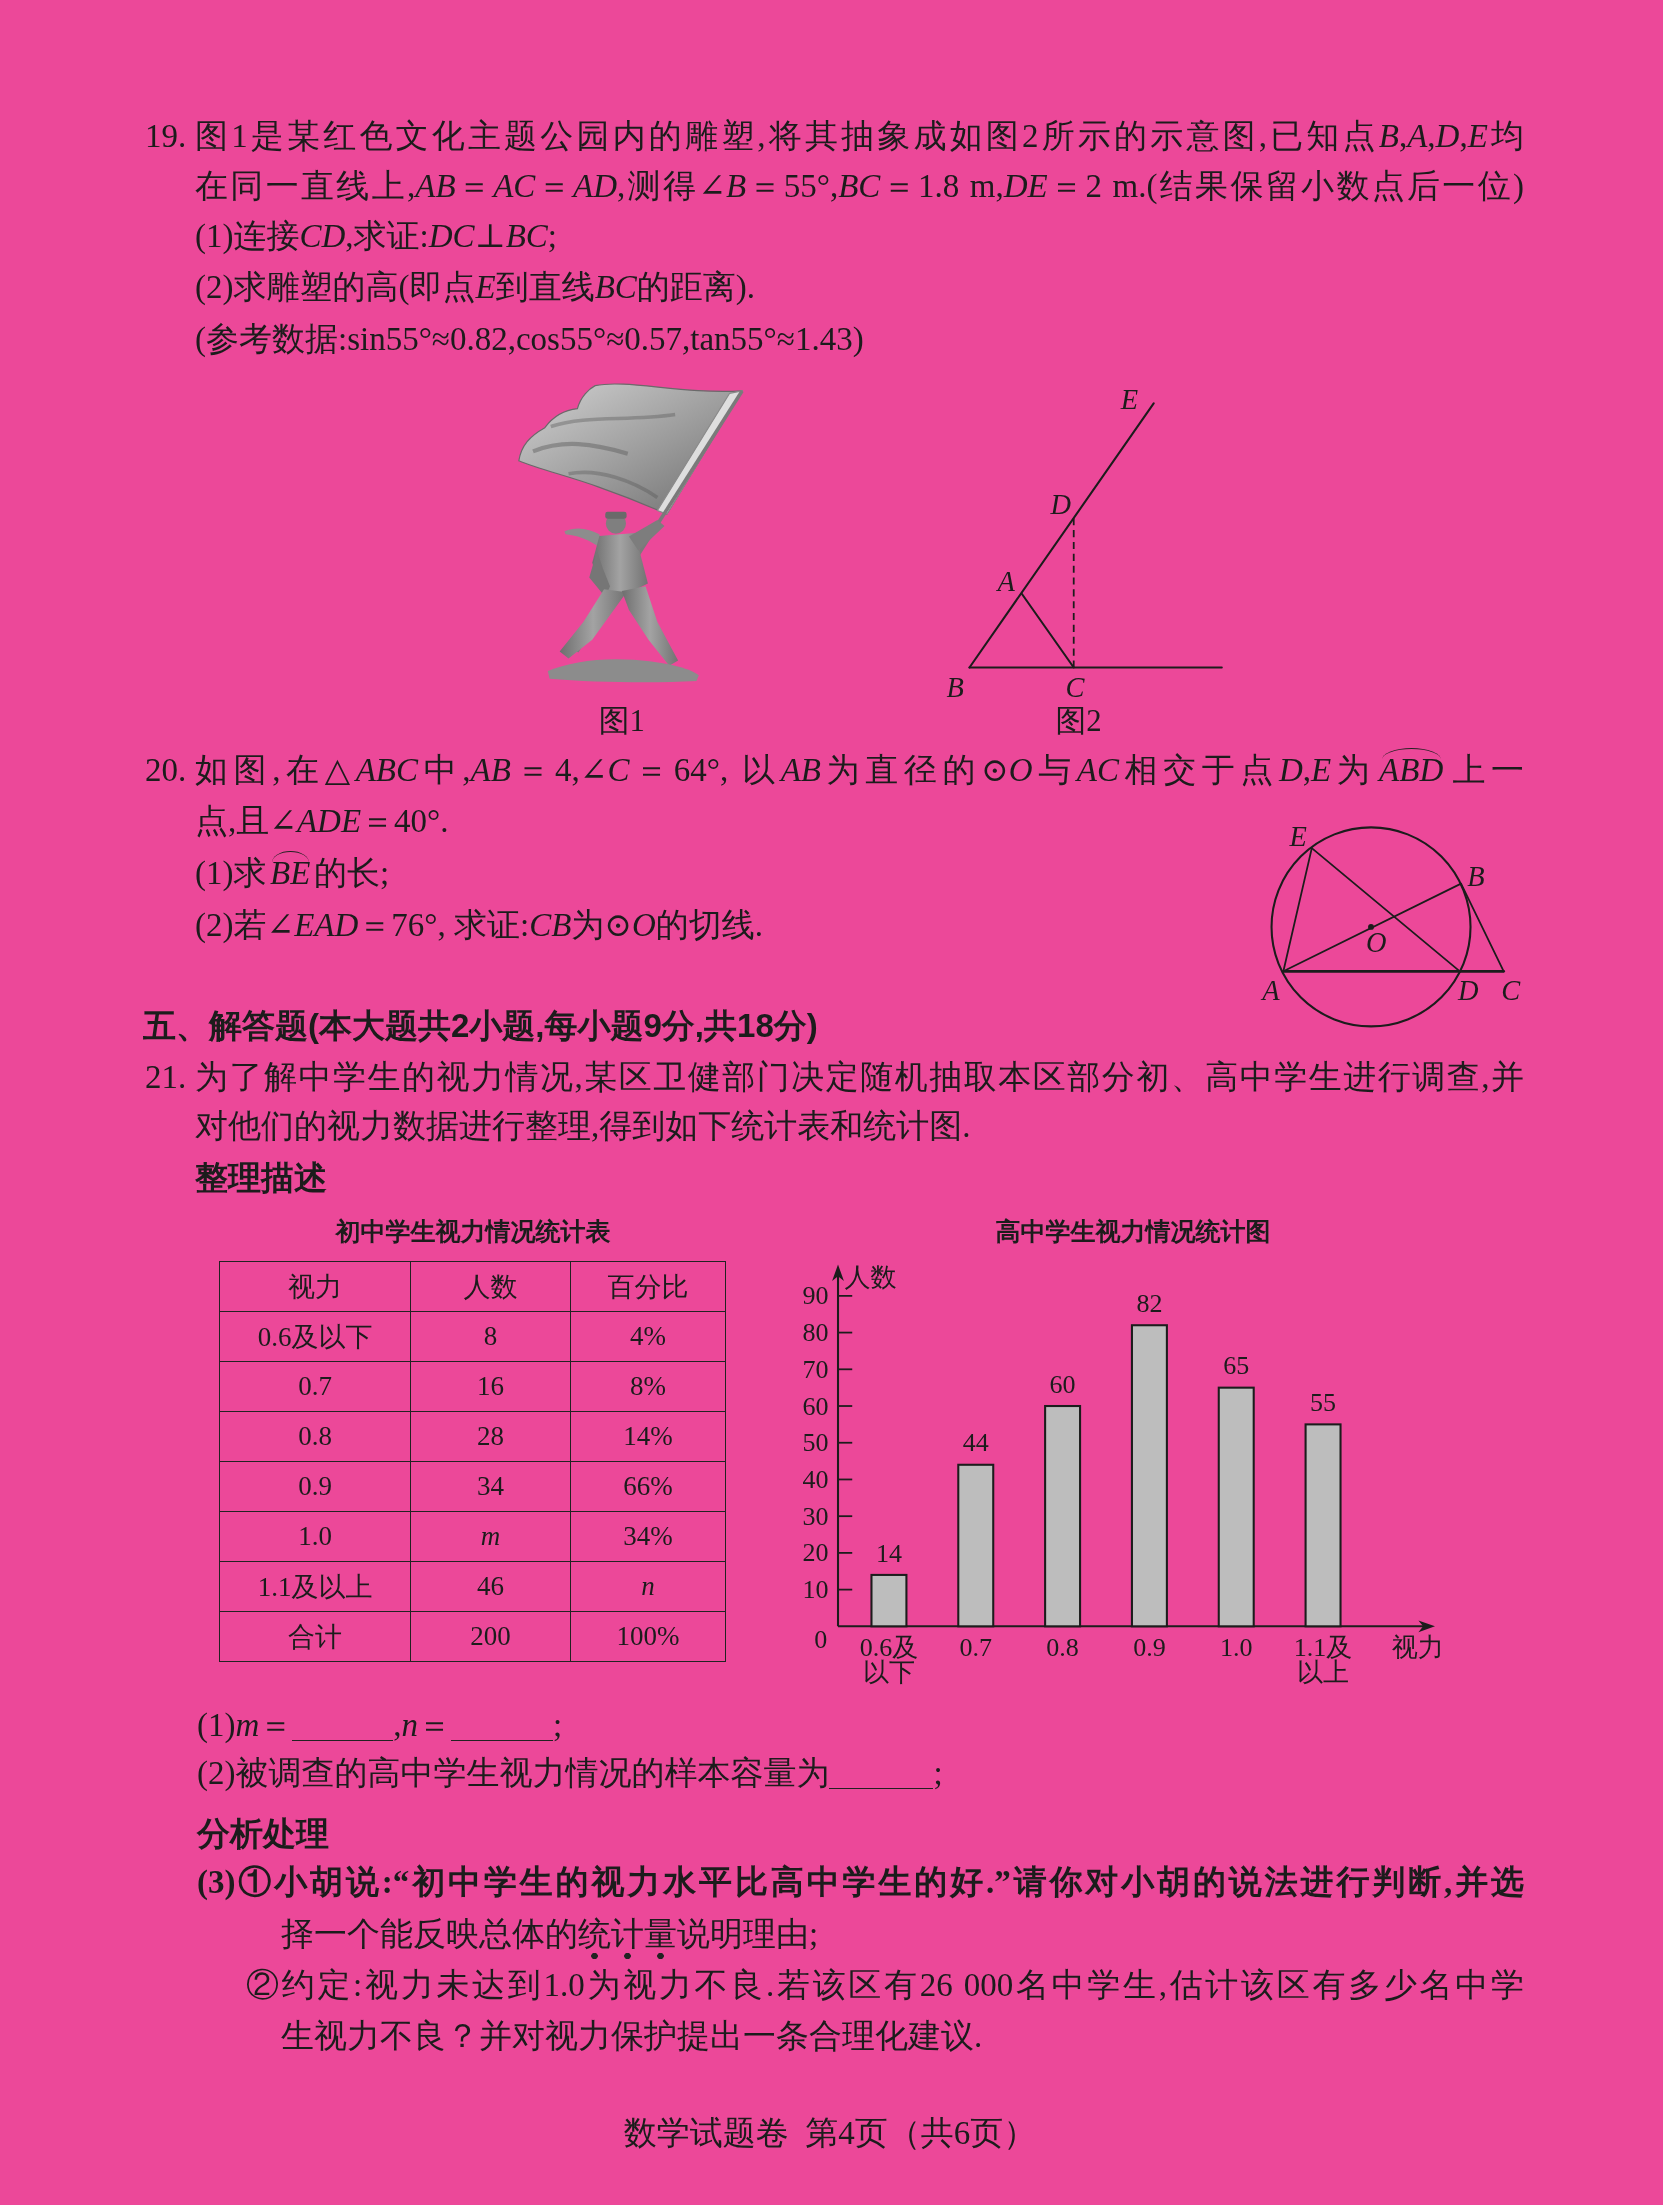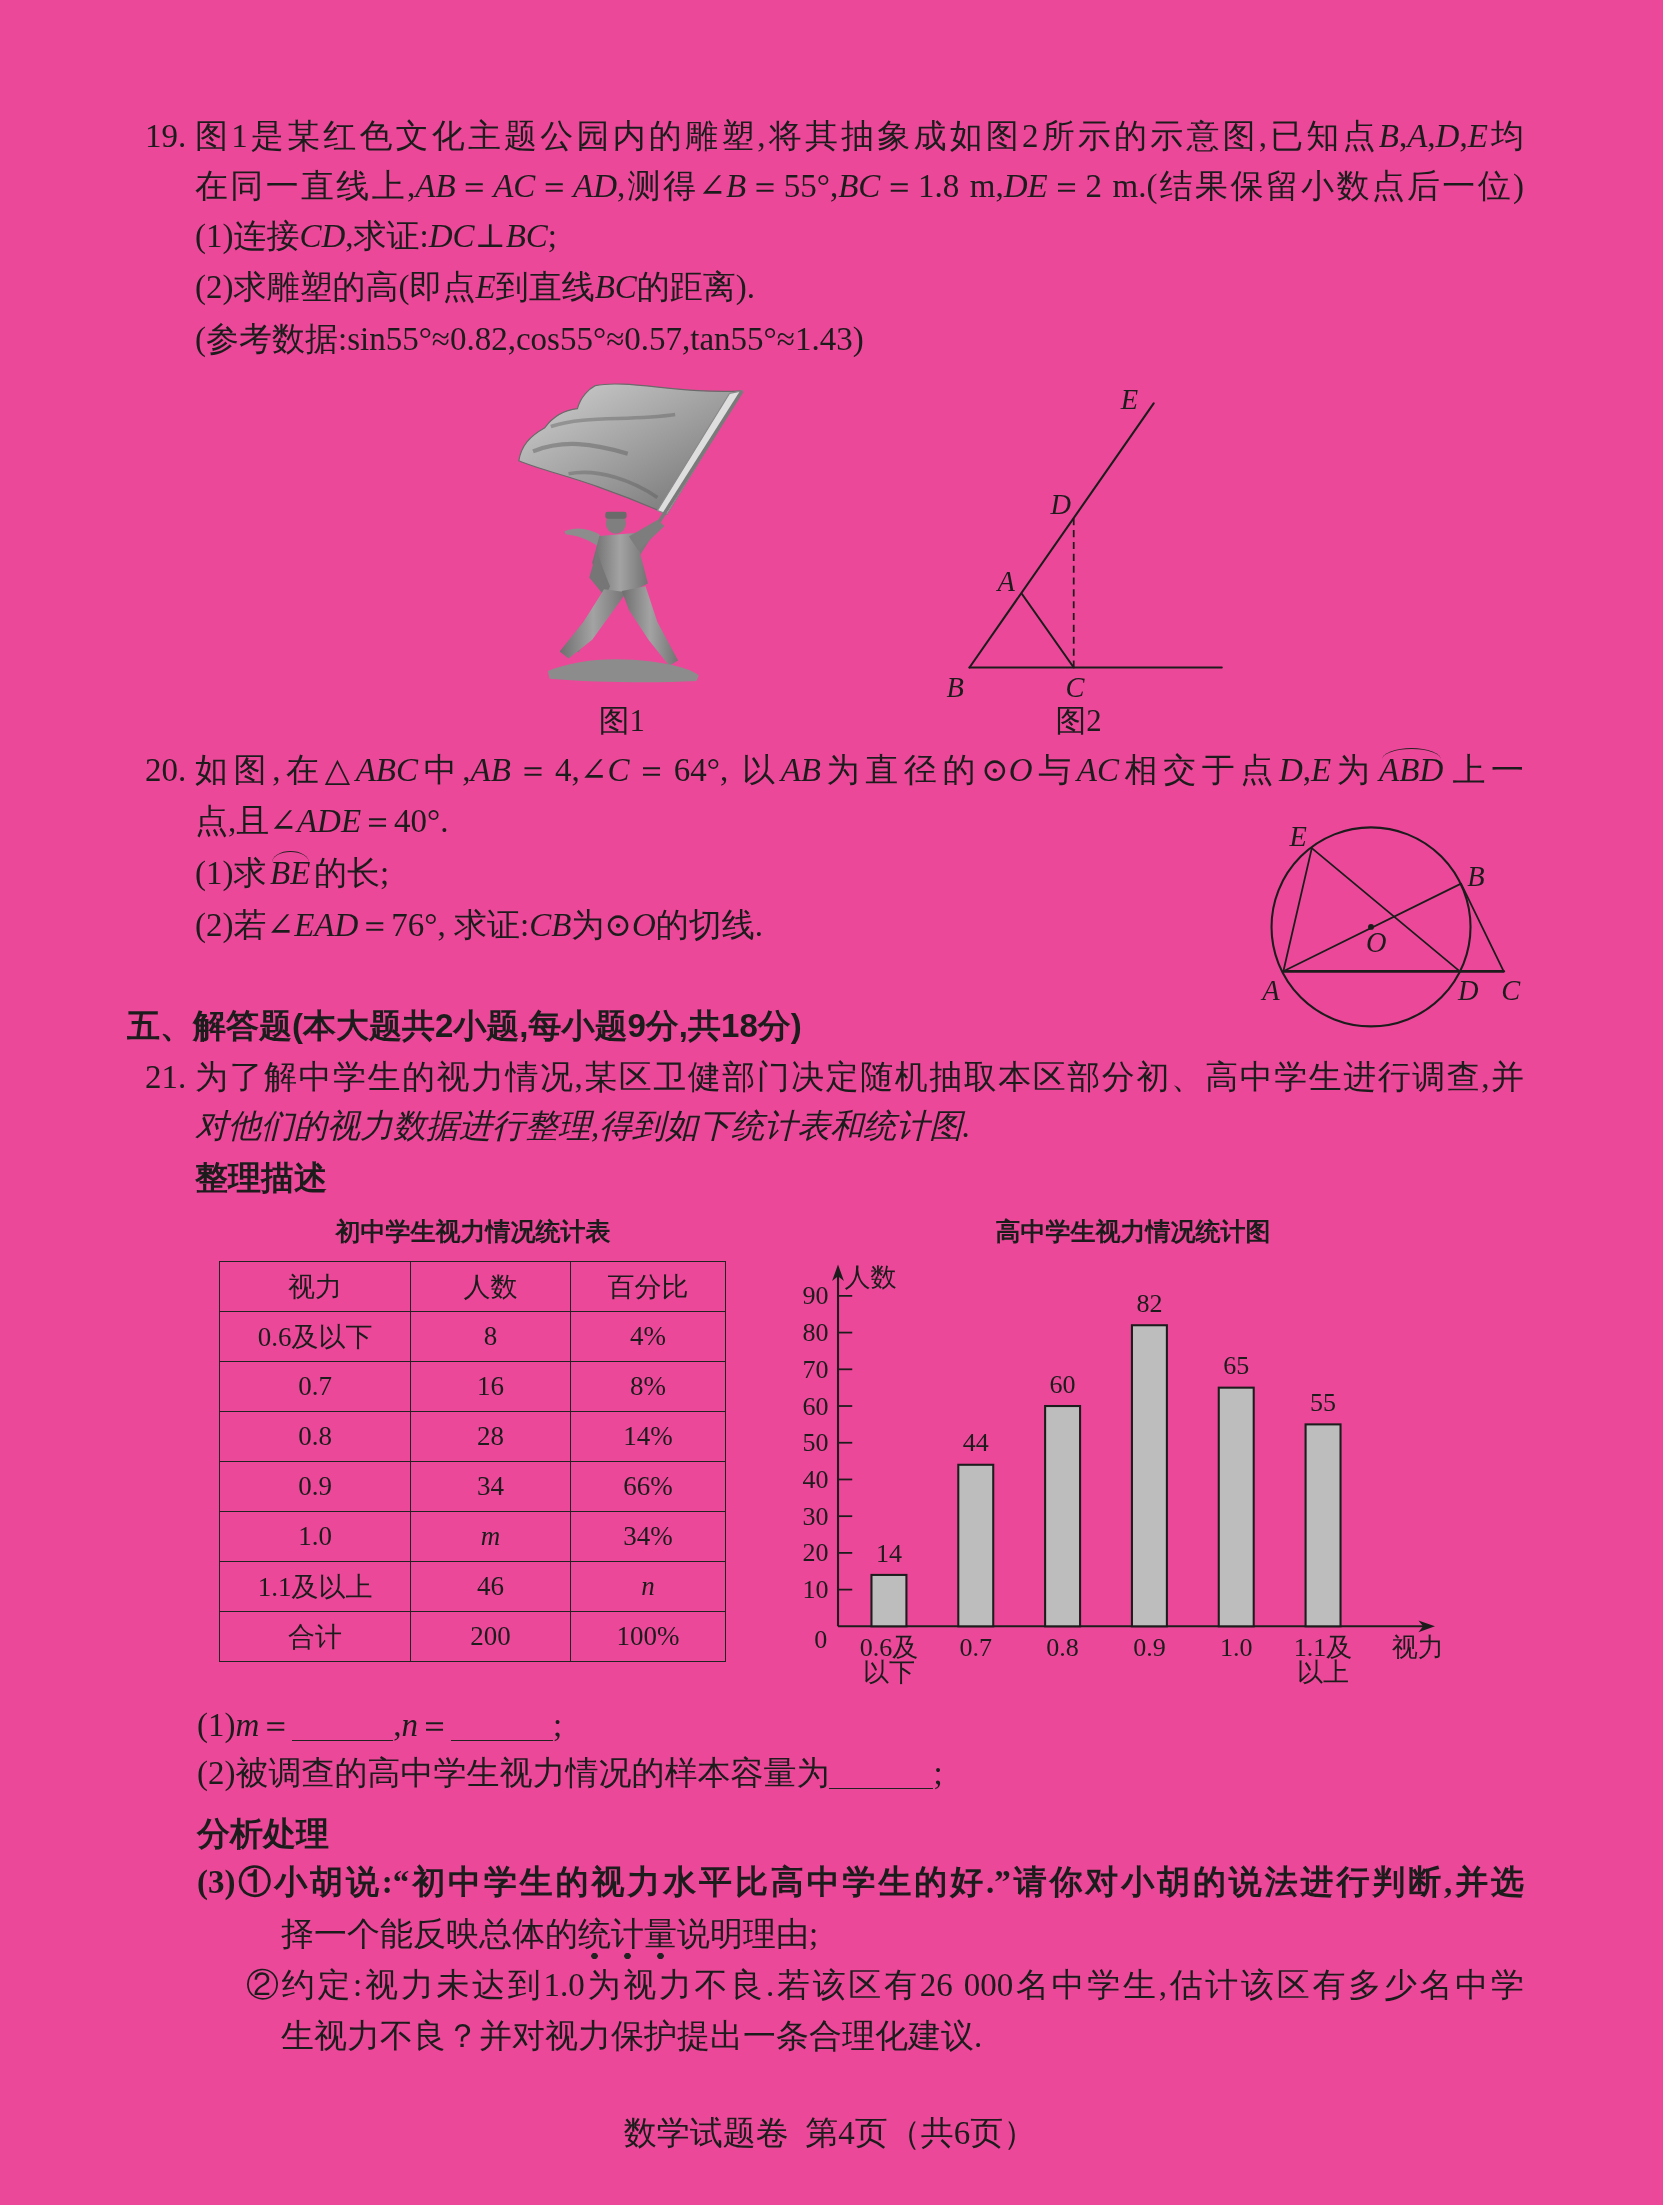--- a/index.html
+++ b/index.html
@@ -50,7 +50,7 @@
   </div>
   <div class="line" style="left:195px;top:902px;">(2)若∠<i>EAD</i>＝76°, 求证:<i>CB</i>为⊙<i>O</i>的切线.</div>
 
-  <div class="line hd" style="left:127px;top:1002px;">五、解答题(本大题共2小题,每小题9分,共18分)</div>
+  <div class="line hd" style="left:143px;top:1002px;">五、解答题(本大题共2小题,每小题9分,共18分)</div>
 
   <div class="qnum" style="left:145px;top:1054px;">21.</div>
   <div class="line just" style="left:195px;top:1054px;width:1329px;">为了解中学生的视力情况,某区卫健部门决定随机抽取本区部分初、高中学生进行调查,并</div>

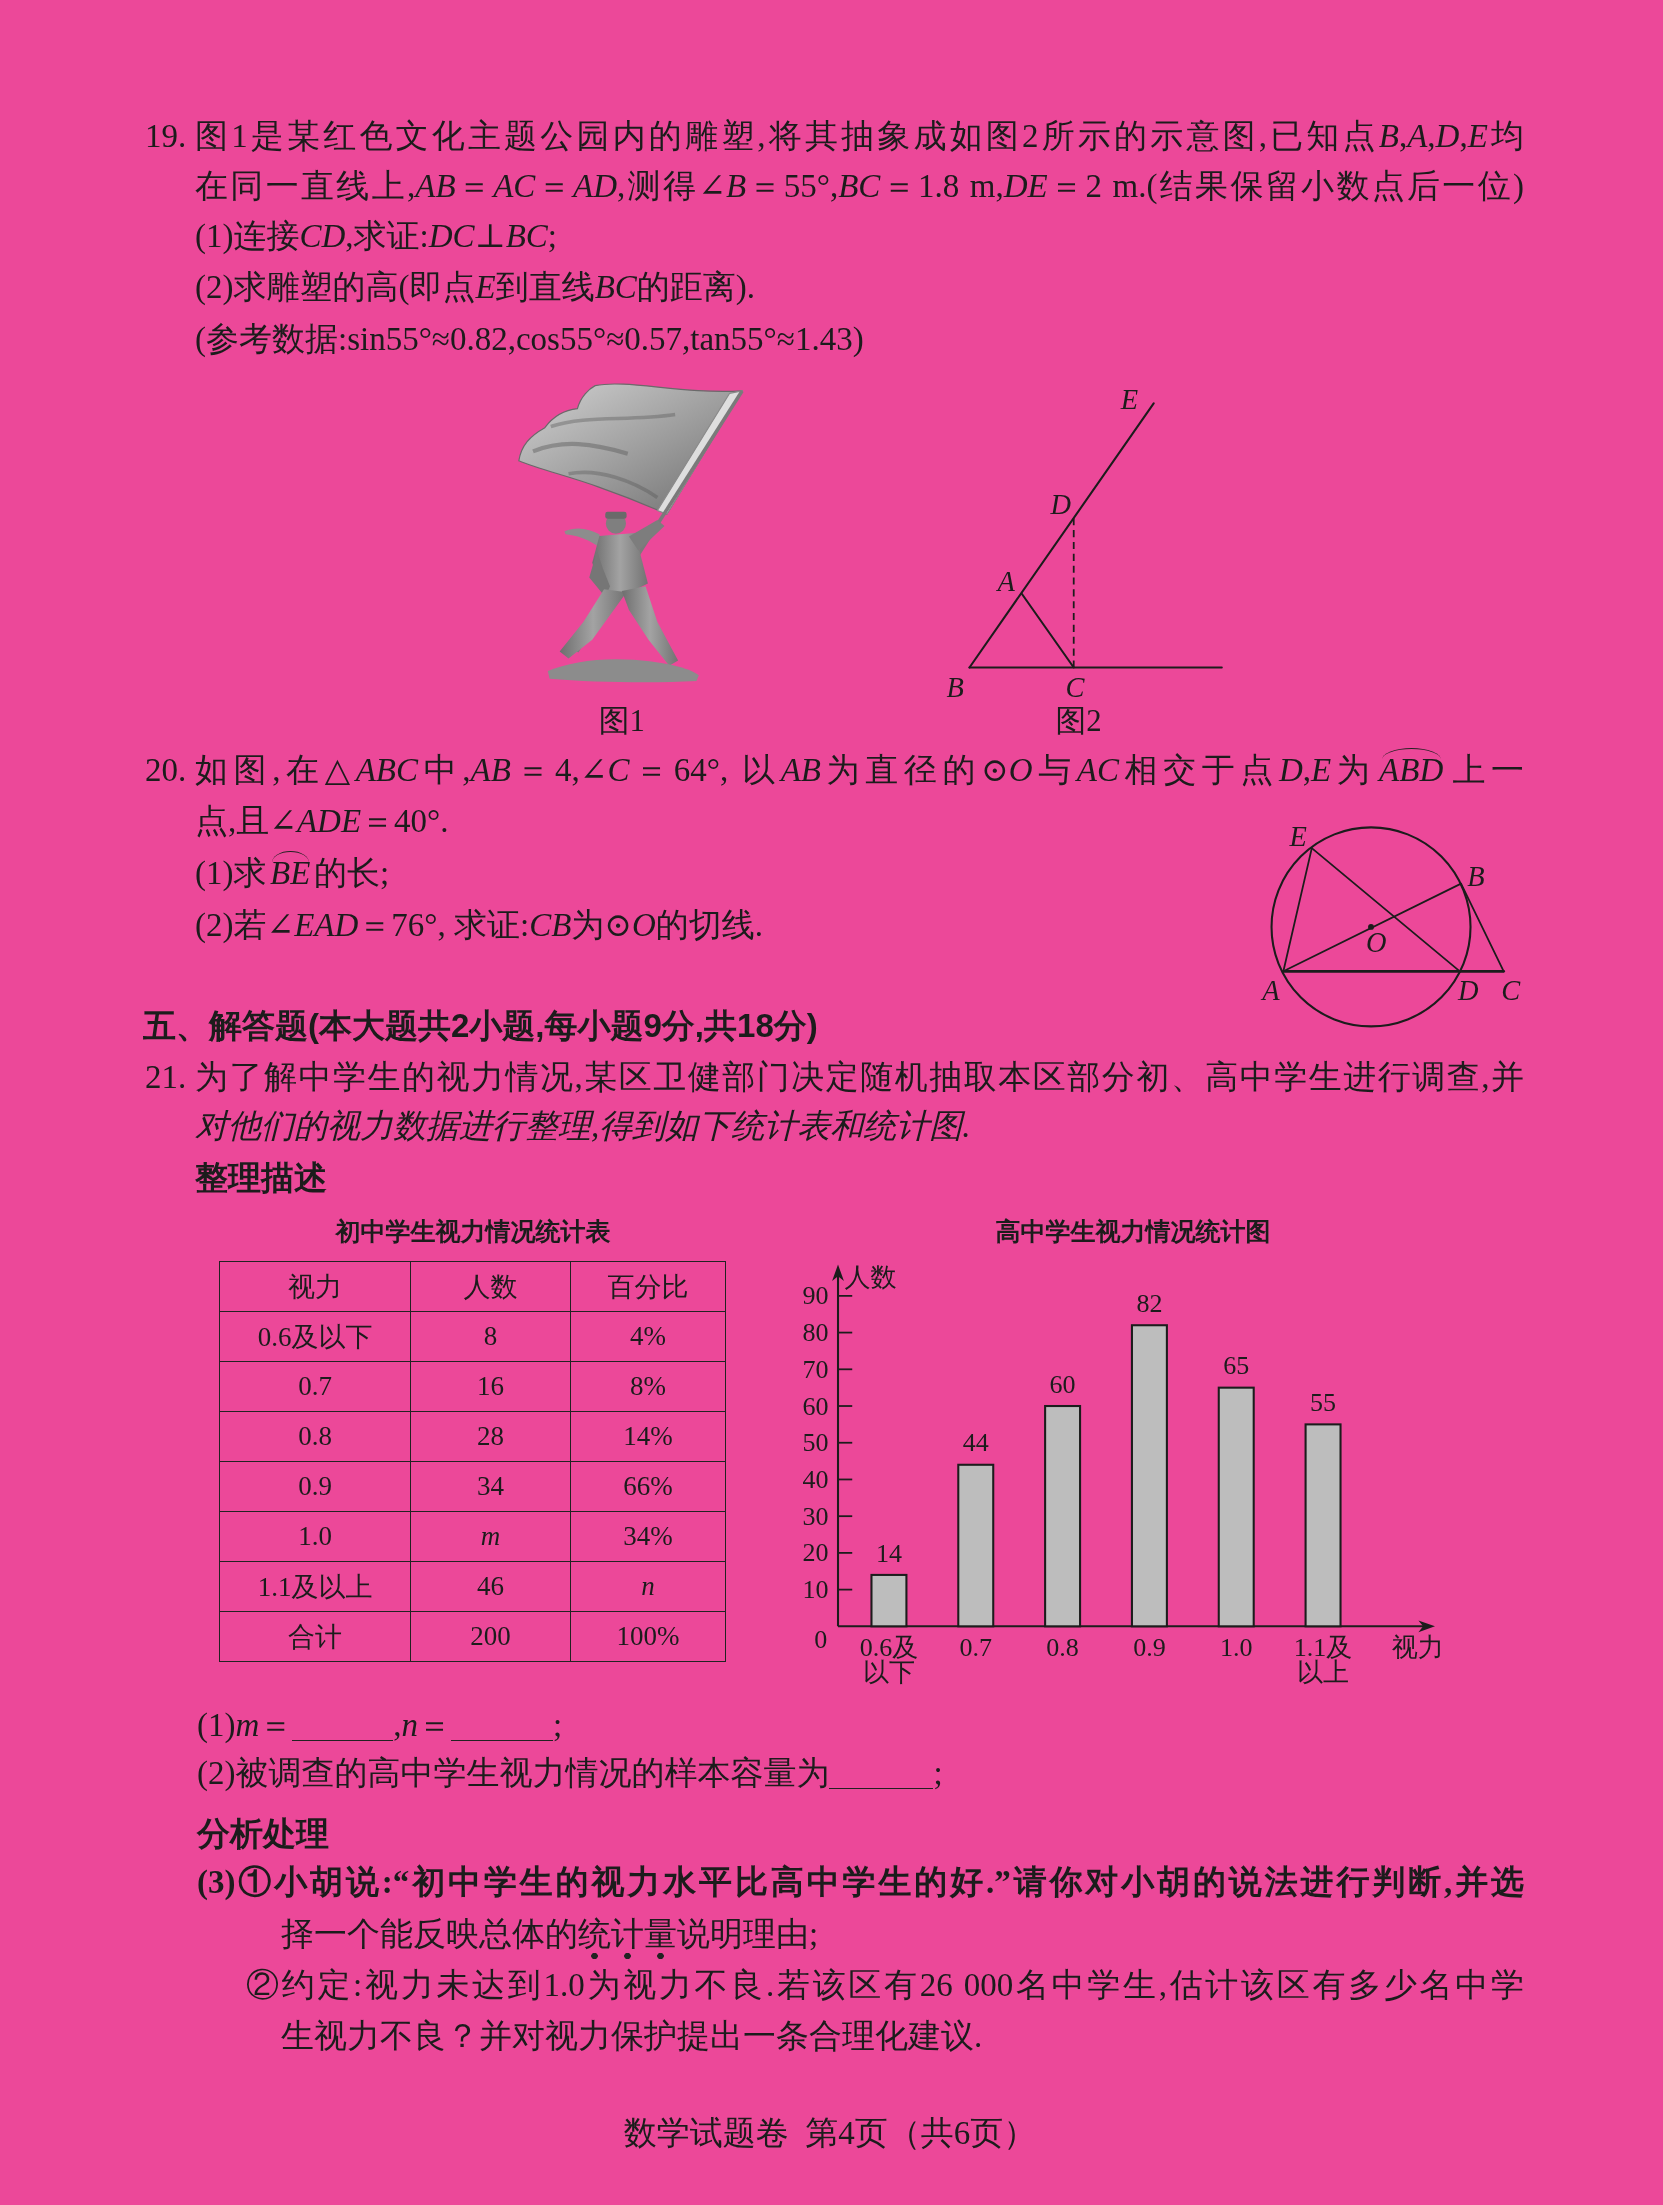--- a/index.html
+++ b/index.html
@@ -54,7 +54,7 @@
 
   <div class="qnum" style="left:145px;top:1054px;">21.</div>
   <div class="line just" style="left:195px;top:1054px;width:1329px;">为了解中学生的视力情况,某区卫健部门决定随机抽取本区部分初、高中学生进行调查,并</div>
-  <div class="line" style="left:195px;top:1103px;font-style:italic;">对他们的视力数据进行整理,得到如下统计表和统计图.</div>
+  <div class="line" style="left:195px;top:1103px;">对他们的视力数据进行整理,得到如下统计表和统计图.</div>
   <div class="line hd" style="left:195px;top:1154px;">整理描述</div>
 
   <div class="ttl" style="left:219px;width:508px;top:1214px;">初中学生视力情况统计表</div>

